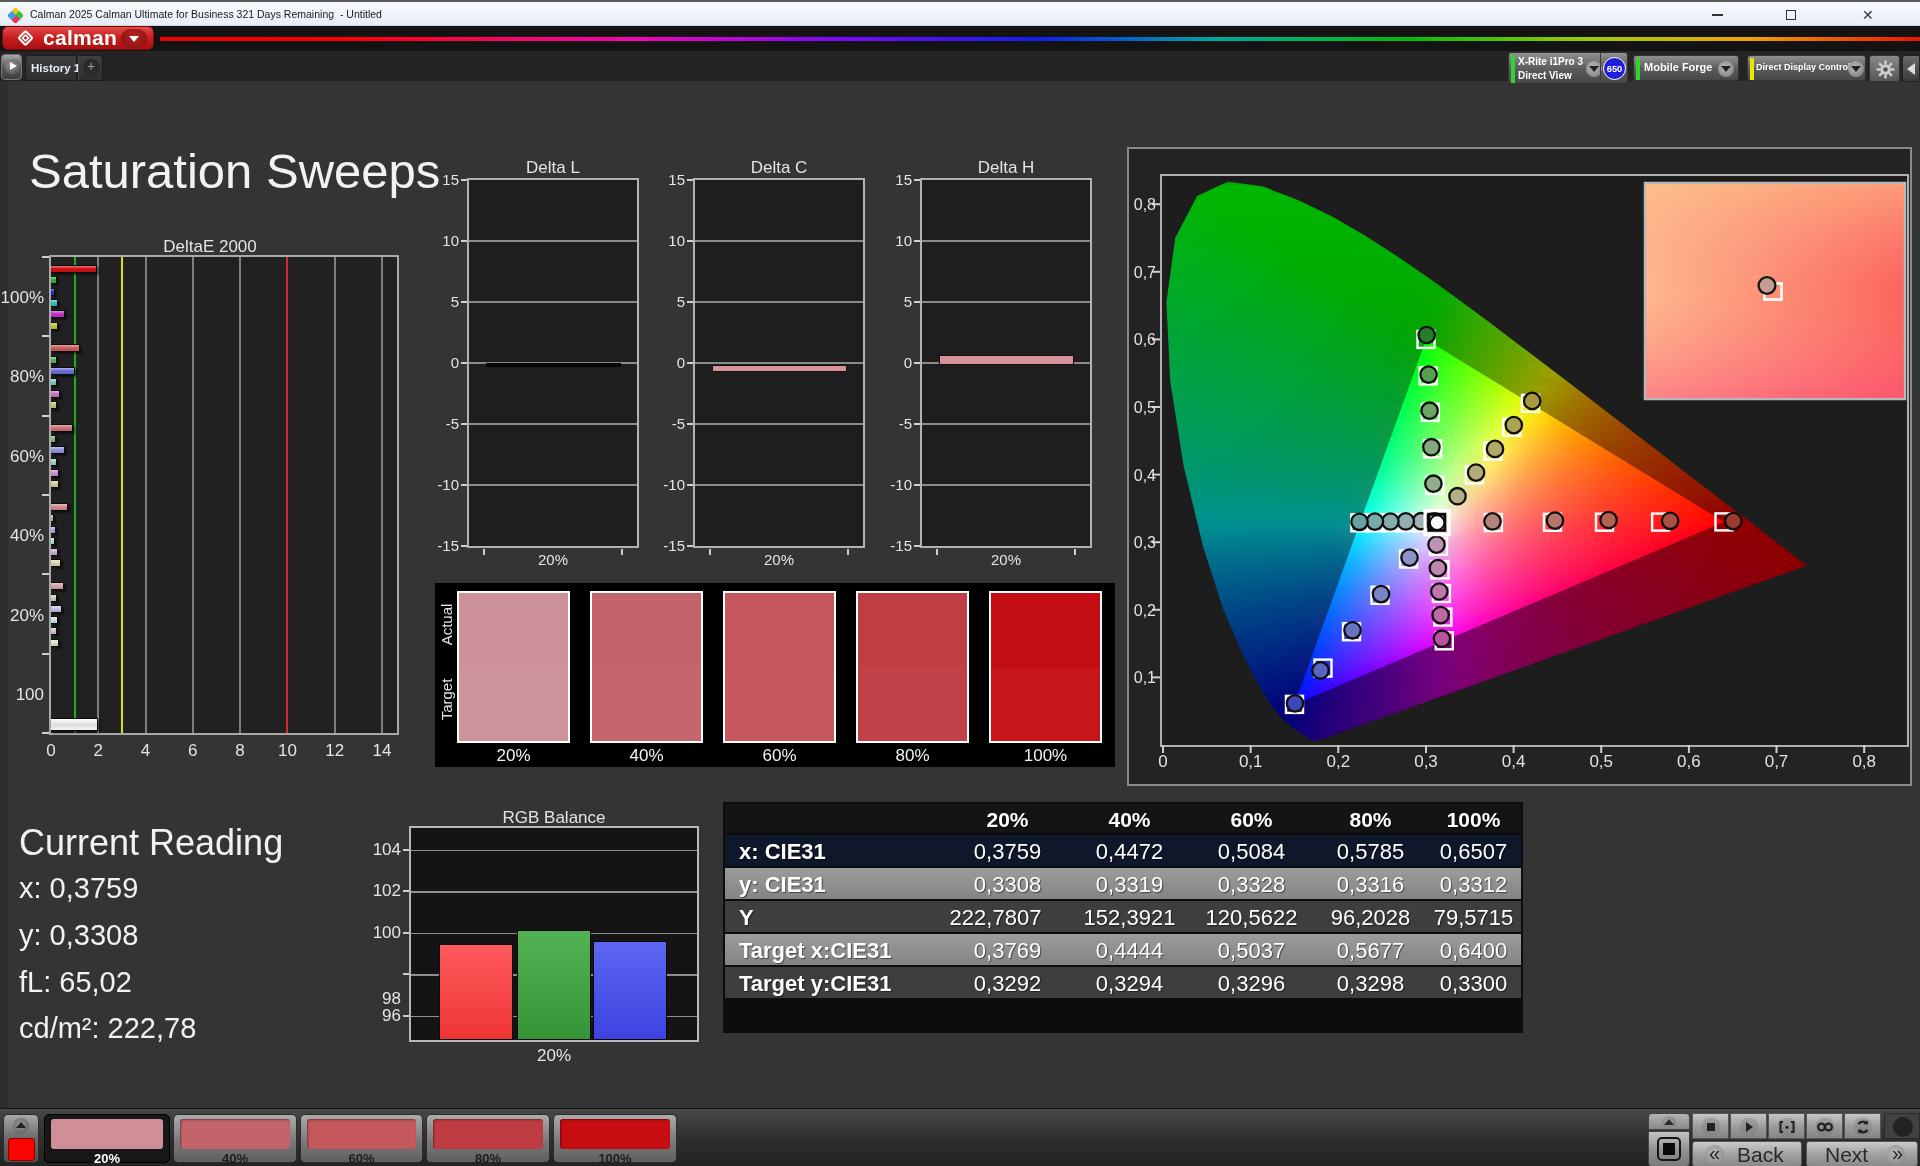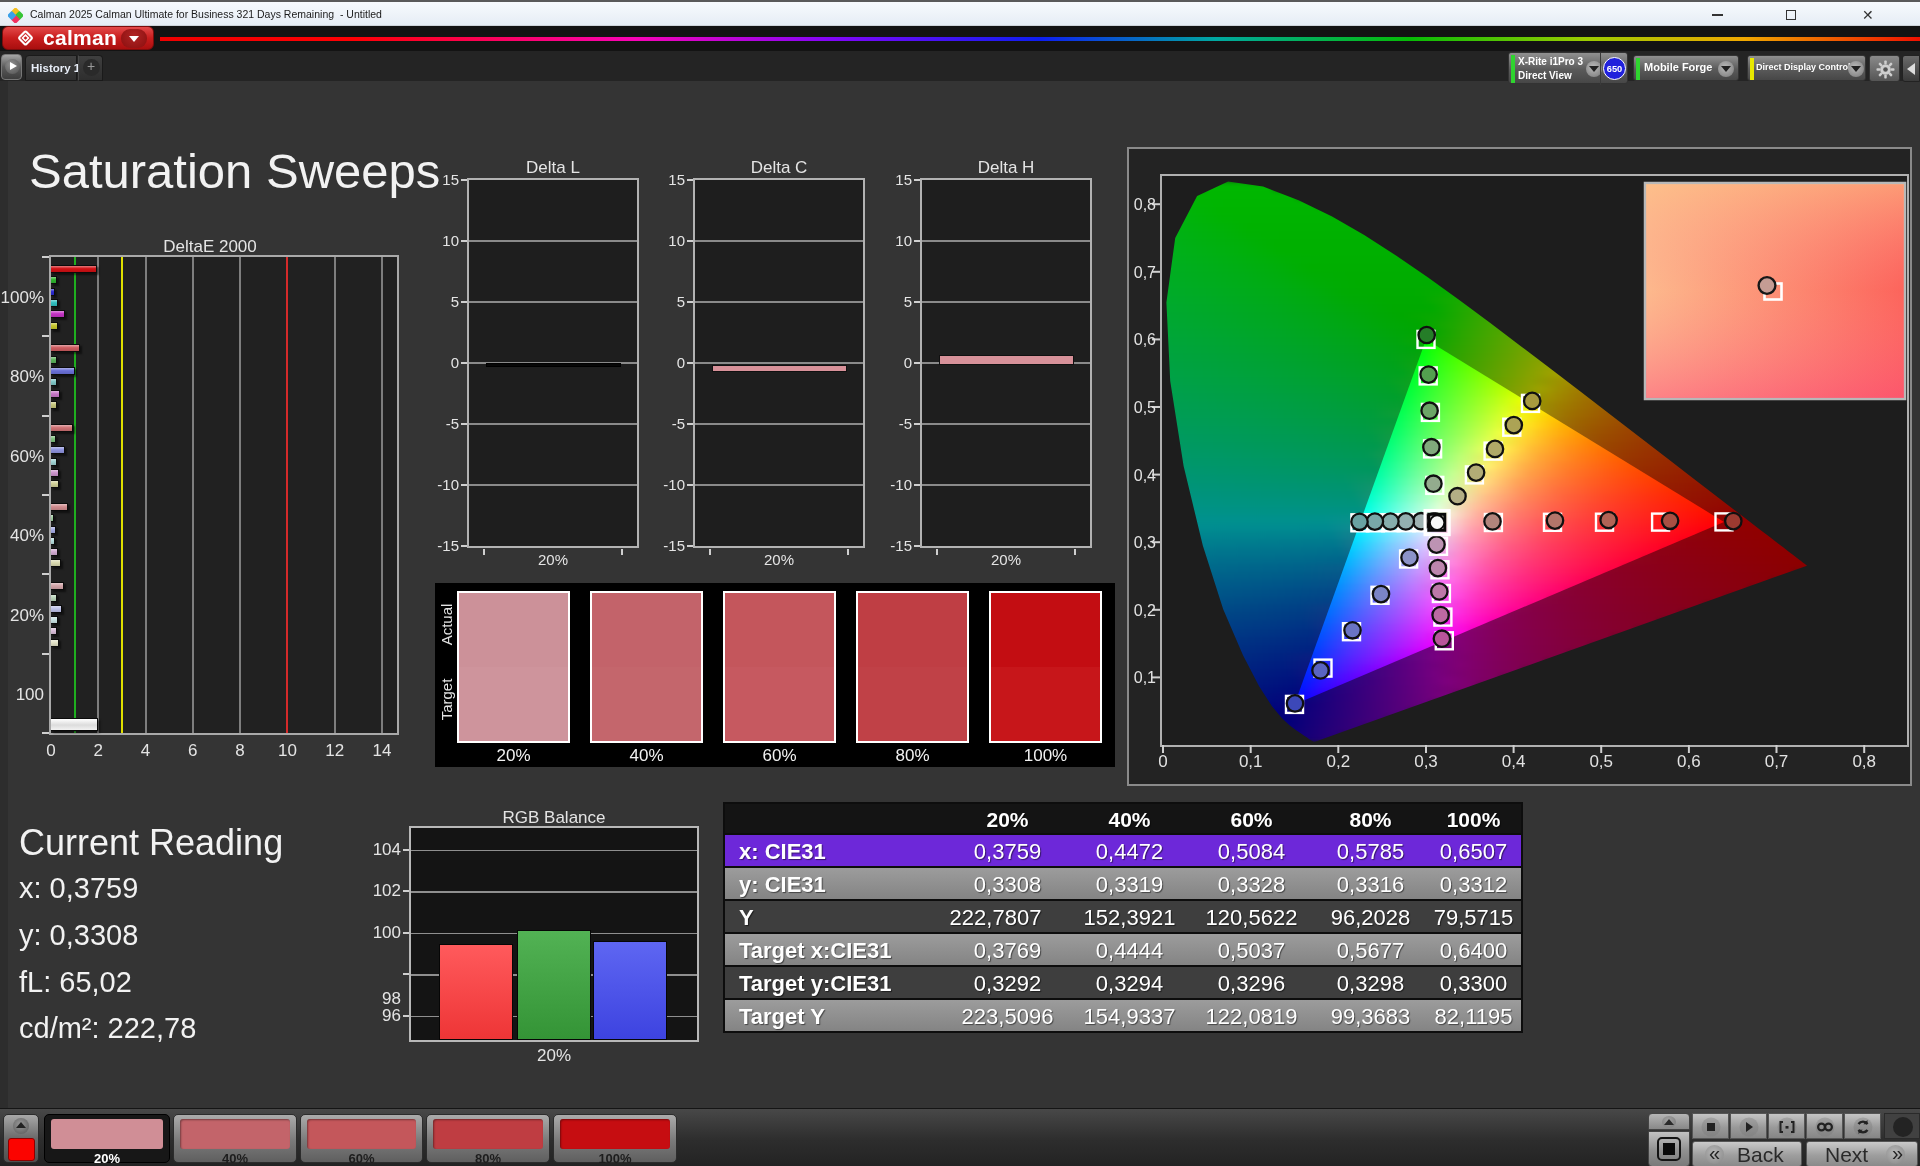--- a/index.html
+++ b/index.html
@@ -1740,7 +1740,7 @@
 <div class="abs ctr" style="left:587px;top:4px;width:117px;font-size:21px;font-weight:bold;color:#fff;text-shadow:1px 1px 1px rgba(0,0,0,0.5);">80%</div>
 <div class="abs ctr" style="left:690px;top:4px;width:117px;font-size:21px;font-weight:bold;color:#fff;text-shadow:1px 1px 1px rgba(0,0,0,0.5);">100%</div>
 </div>
-<div class="abs" style="left:2px;top:33px;width:796px;height:31px;background:#6d28d9;">
+<div class="abs" style="left:2px;top:33px;width:796px;height:31px;background:#0f172a;">
 <div class="abs" style="left:14px;top:4px;font-size:22px;font-weight:bold;color:#fff;text-shadow:1px 1px 1px rgba(0,0,0,0.5);">x: CIE31</div>
 <div class="abs ctr" style="left:224px;top:4px;width:117px;font-size:22px;color:#fff;text-shadow:1px 1px 1px rgba(0,0,0,0.5);">0,3759</div>
 <div class="abs ctr" style="left:346px;top:4px;width:117px;font-size:22px;color:#fff;text-shadow:1px 1px 1px rgba(0,0,0,0.5);">0,4472</div>

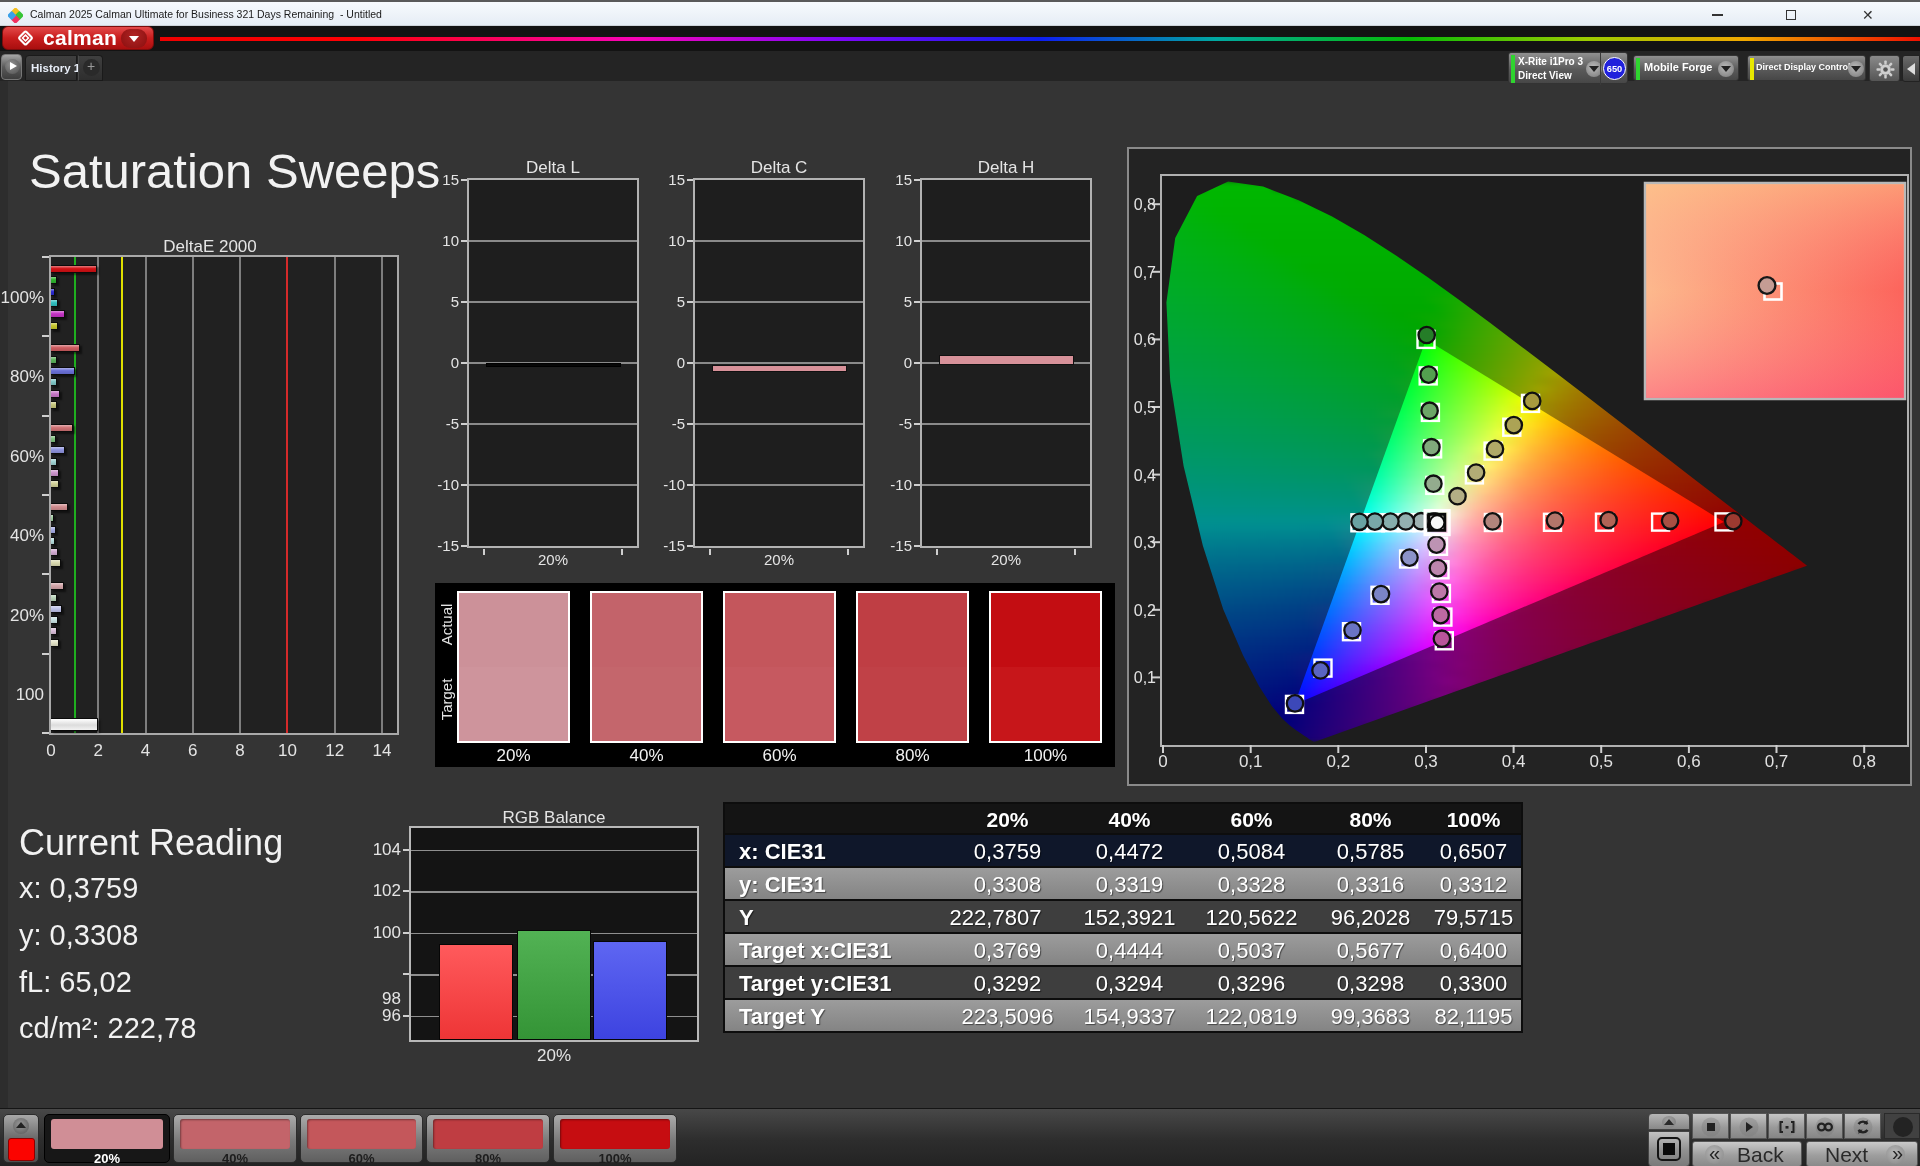--- a/index.html
+++ b/index.html
@@ -1780,14 +1780,6 @@
 <div class="abs ctr" style="left:587px;top:4px;width:117px;font-size:22px;color:#fff;text-shadow:1px 1px 1px rgba(0,0,0,0.5);">0,3298</div>
 <div class="abs ctr" style="left:690px;top:4px;width:117px;font-size:22px;color:#fff;text-shadow:1px 1px 1px rgba(0,0,0,0.5);">0,3300</div>
 </div>
-<div class="abs" style="left:2px;top:198px;width:796px;height:31px;background:linear-gradient(#9c9c9c,#848484);">
-<div class="abs" style="left:14px;top:4px;font-size:22px;font-weight:bold;color:#fff;text-shadow:1px 1px 1px rgba(0,0,0,0.5);">Target Y</div>
-<div class="abs ctr" style="left:224px;top:4px;width:117px;font-size:22px;color:#fff;text-shadow:1px 1px 1px rgba(0,0,0,0.5);">223,5096</div>
-<div class="abs ctr" style="left:346px;top:4px;width:117px;font-size:22px;color:#fff;text-shadow:1px 1px 1px rgba(0,0,0,0.5);">154,9337</div>
-<div class="abs ctr" style="left:468px;top:4px;width:117px;font-size:22px;color:#fff;text-shadow:1px 1px 1px rgba(0,0,0,0.5);">122,0819</div>
-<div class="abs ctr" style="left:587px;top:4px;width:117px;font-size:22px;color:#fff;text-shadow:1px 1px 1px rgba(0,0,0,0.5);">99,3683</div>
-<div class="abs ctr" style="left:690px;top:4px;width:117px;font-size:22px;color:#fff;text-shadow:1px 1px 1px rgba(0,0,0,0.5);">82,1195</div>
-</div>
 </div>
 <div class="abs" style="left:0;top:1108px;width:1920px;height:58px;background:linear-gradient(#484848,#2d2d2d 55%,#232323);border-top:1px solid #151515;">
 <div class="abs" style="left:3px;top:5px;width:36px;height:49px;background:linear-gradient(#a8a8a8,#6a6a6a 50%,#4f4f4f);border:1px solid #2c2c2c;border-radius:5px;">

